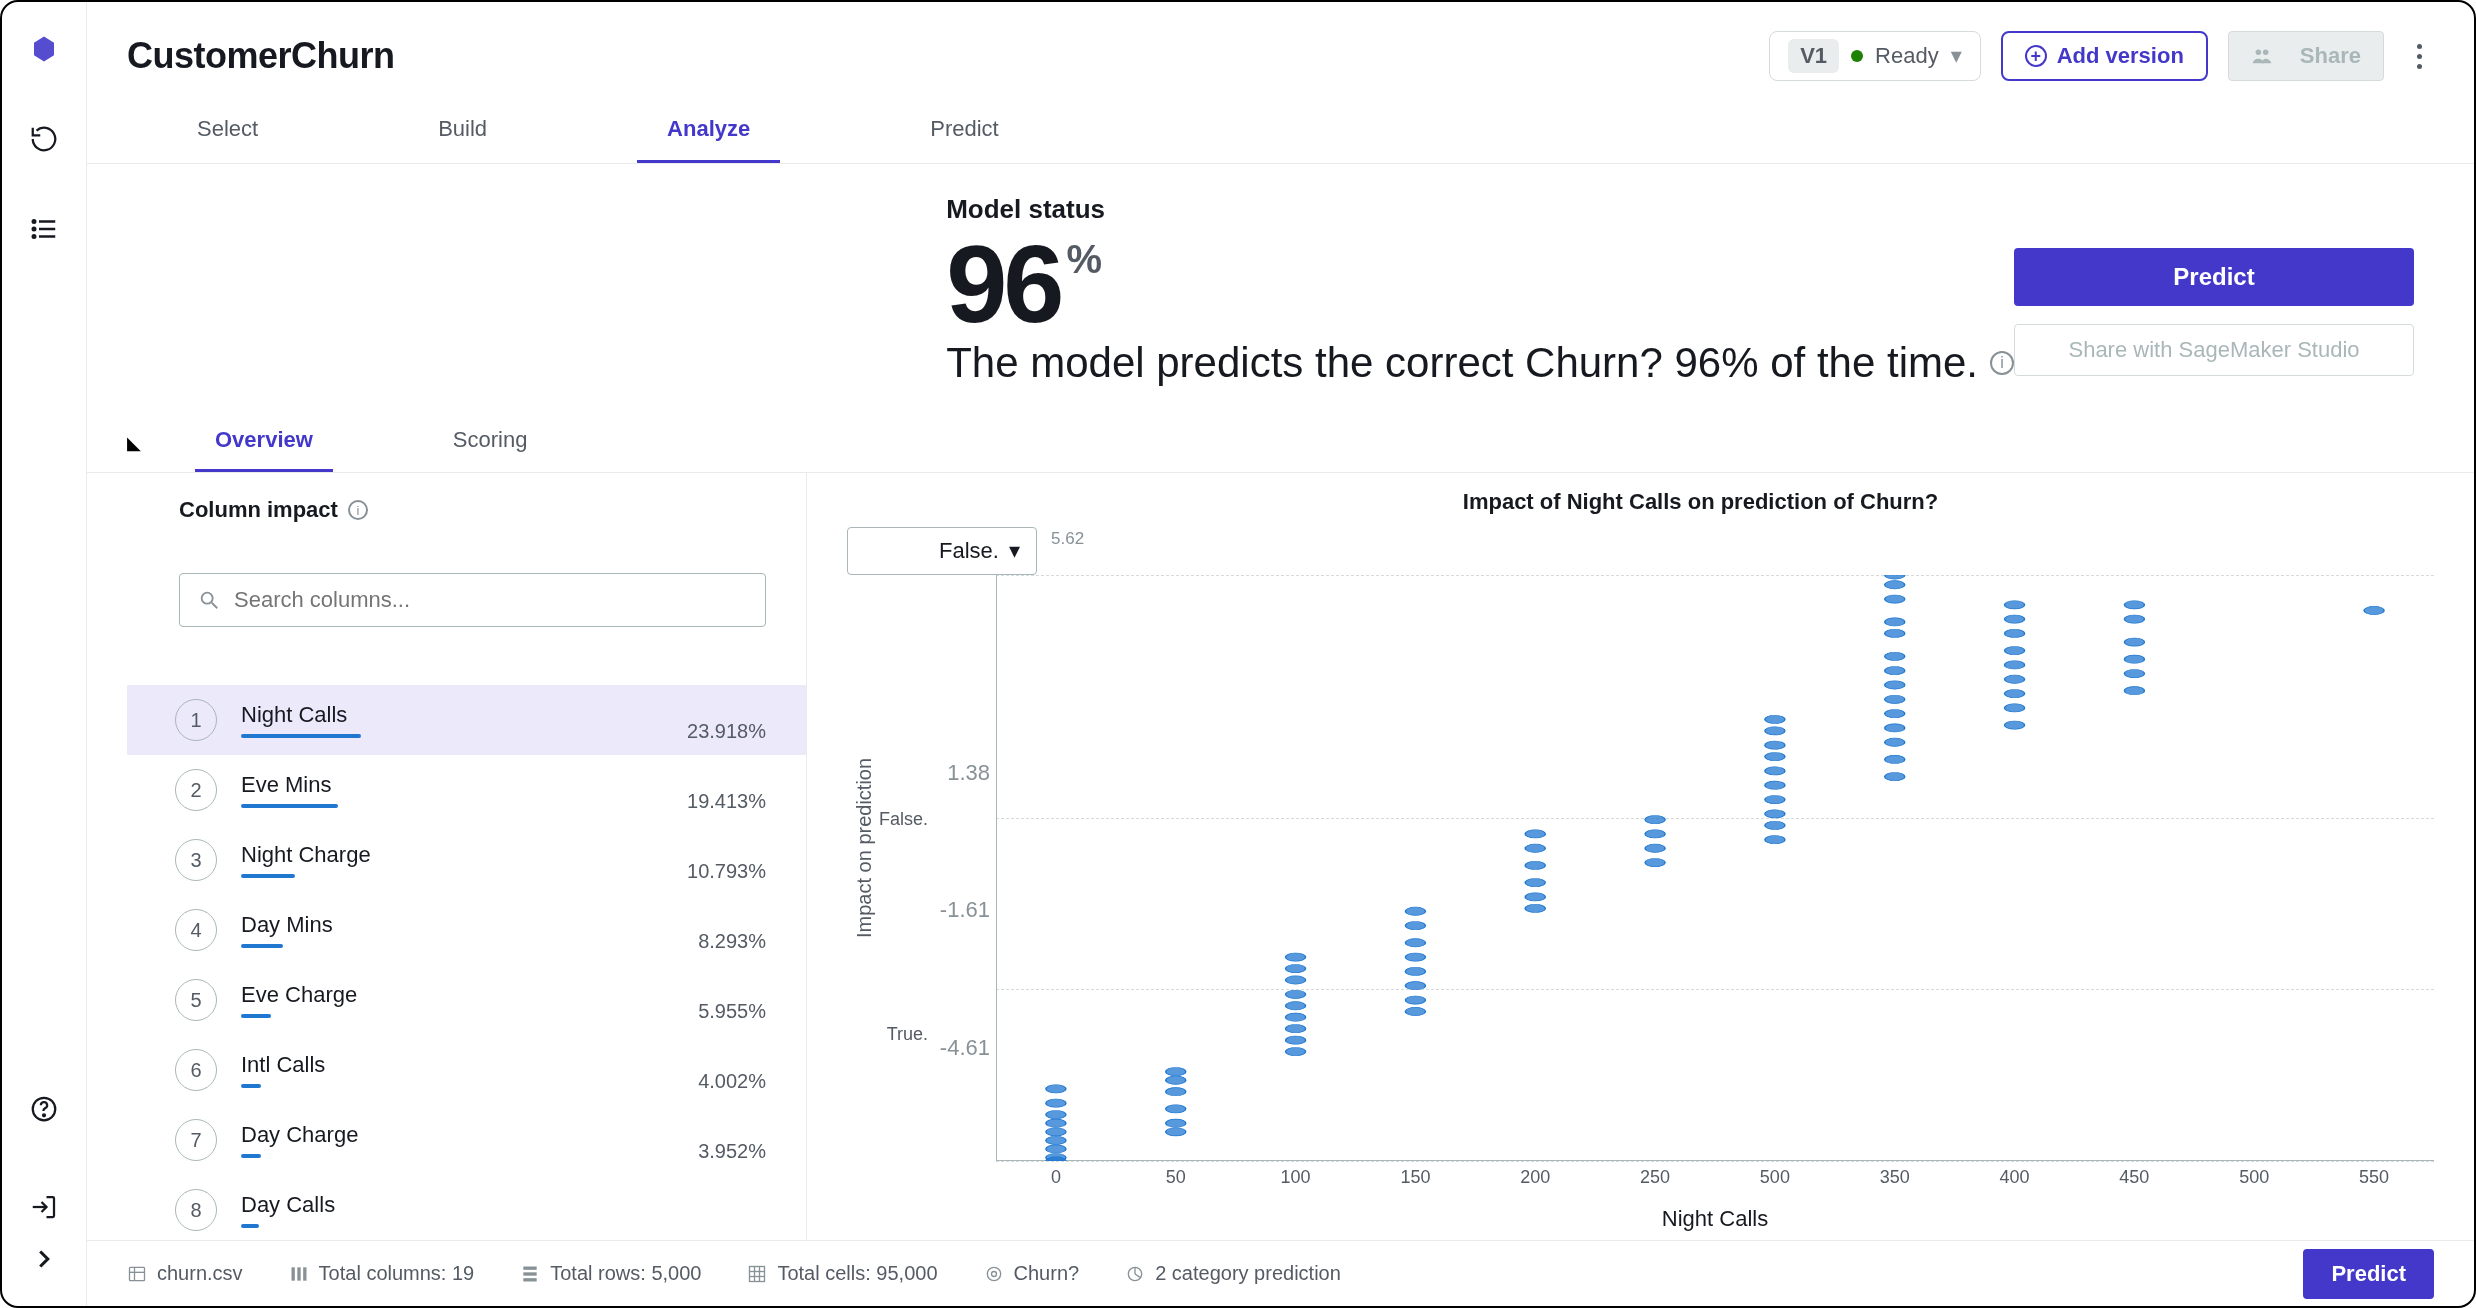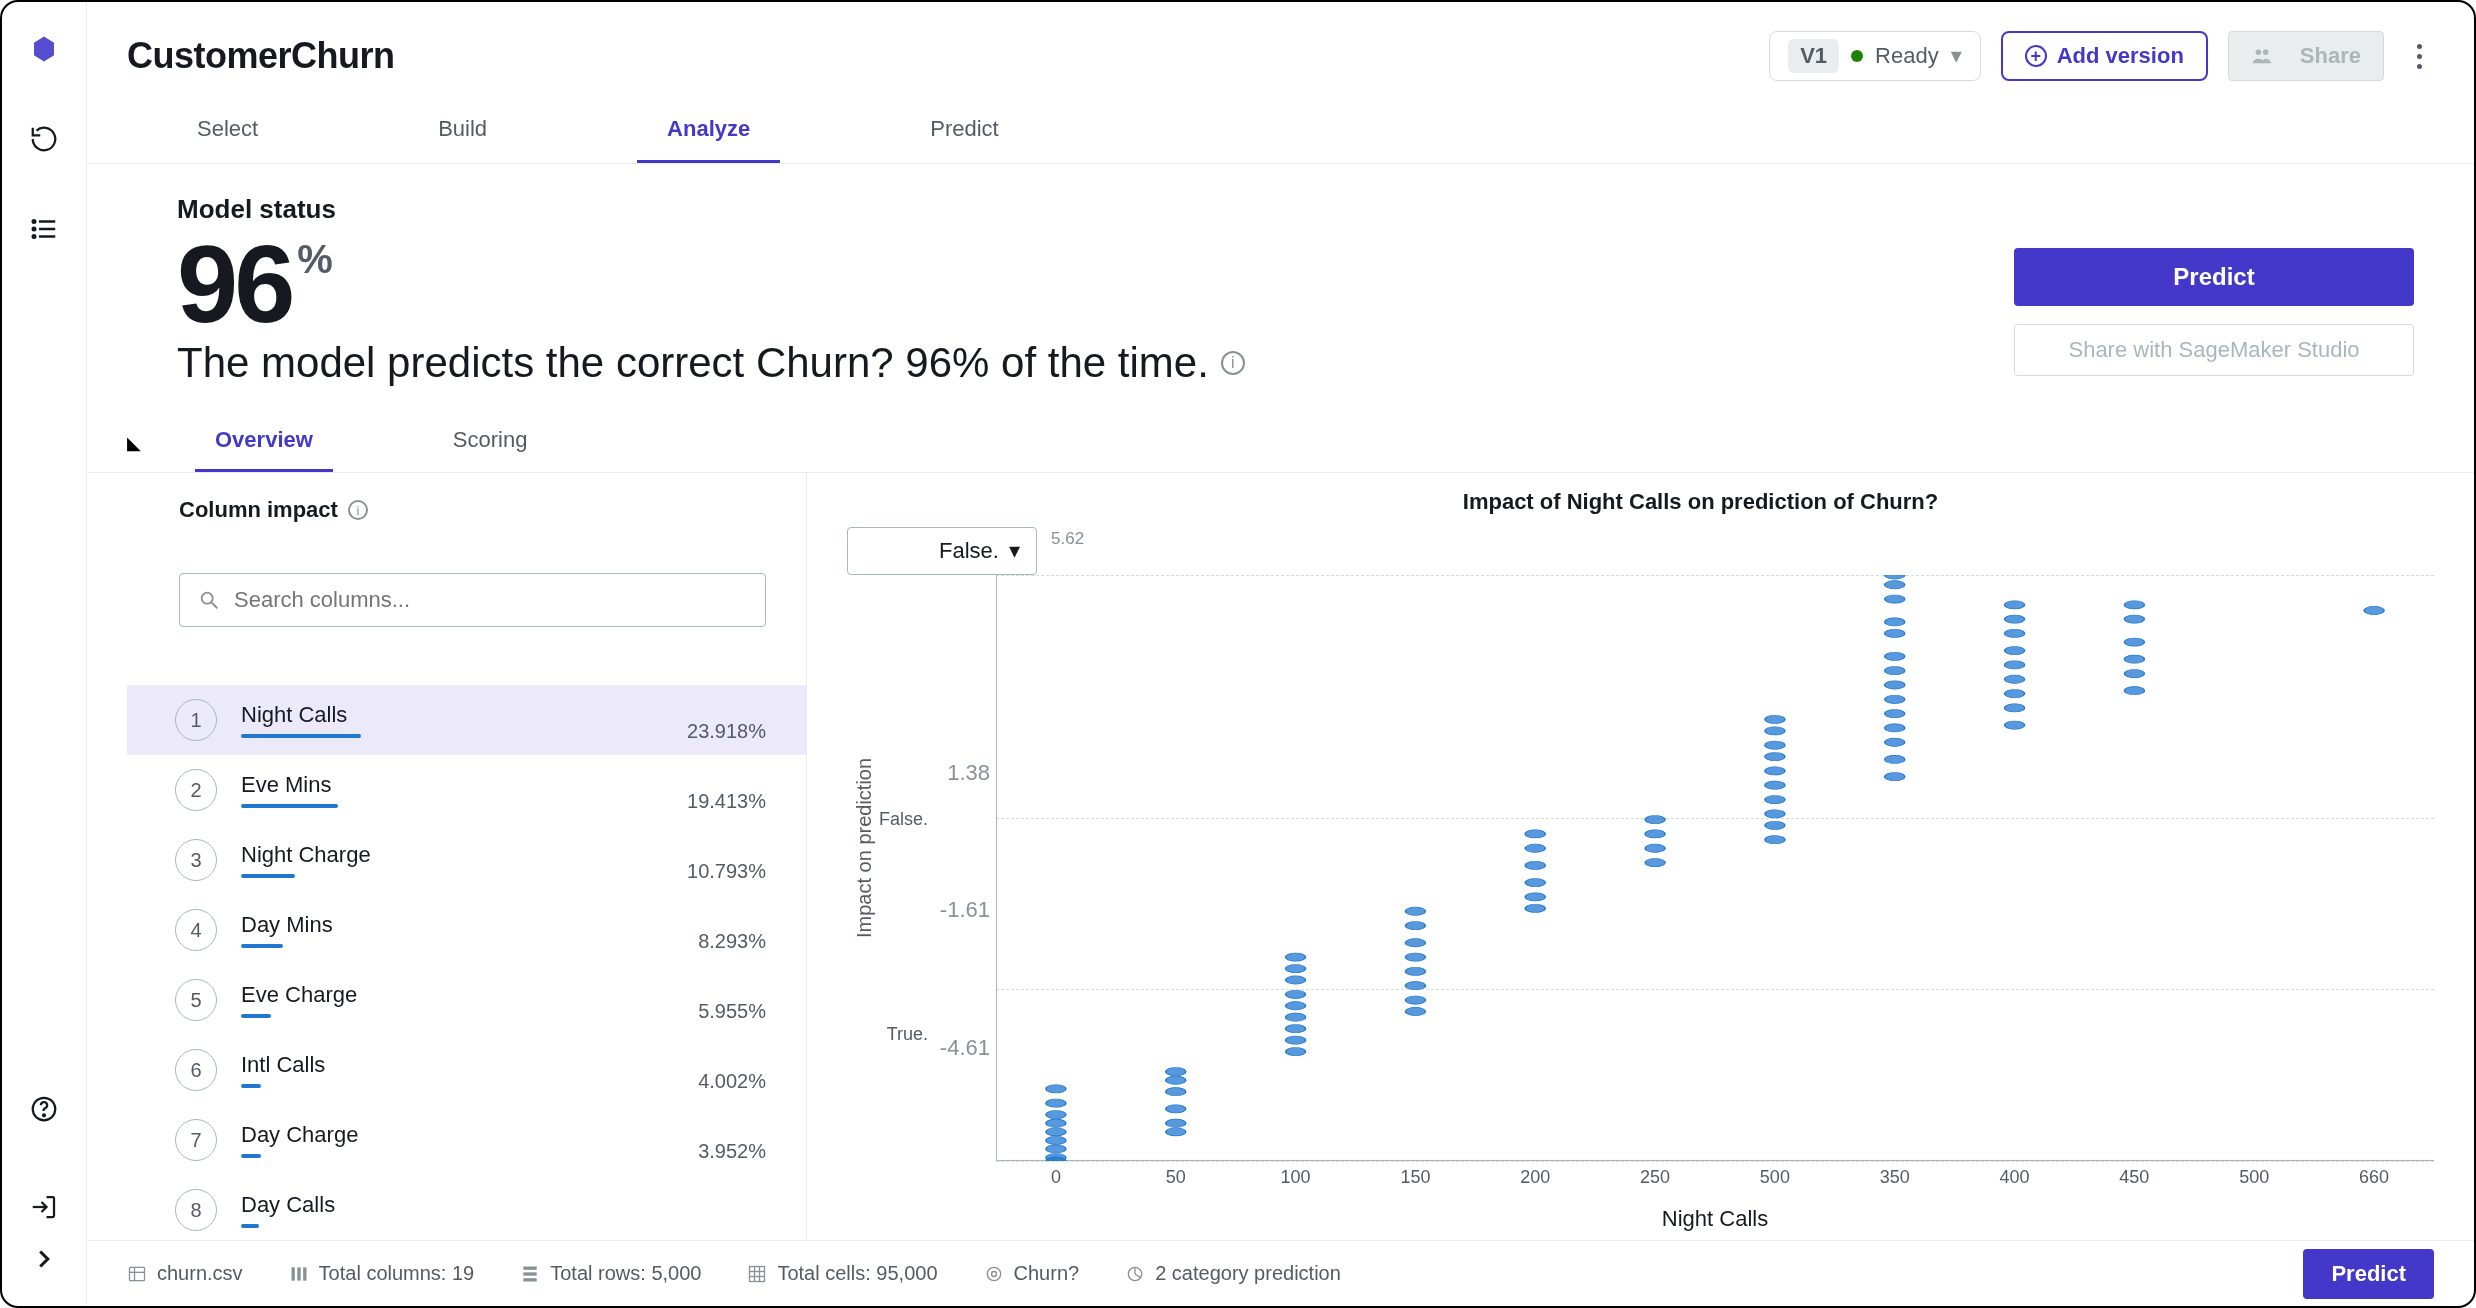--- a/index.html
+++ b/index.html
@@ -54,7 +54,7 @@
 
   .content { flex:1; display:flex; flex-direction:column; padding: 30px 0 0 0; overflow:hidden; }
 
-  .status-row { display:flex; align-items:flex-start; justify-content:space-between; padding: 0 60px 0 90px; }
+  .status-row { display:flex; align-items:flex-start; justify-content:flex-end; padding: 0 60px 0 90px; }
   .status-block { display:flex; flex-direction:column; }
   .status-label { font-size: 26px; font-weight: 700; color:#16191f; margin-bottom: 4px;}
   .pct-row { display:flex; align-items:flex-start; }

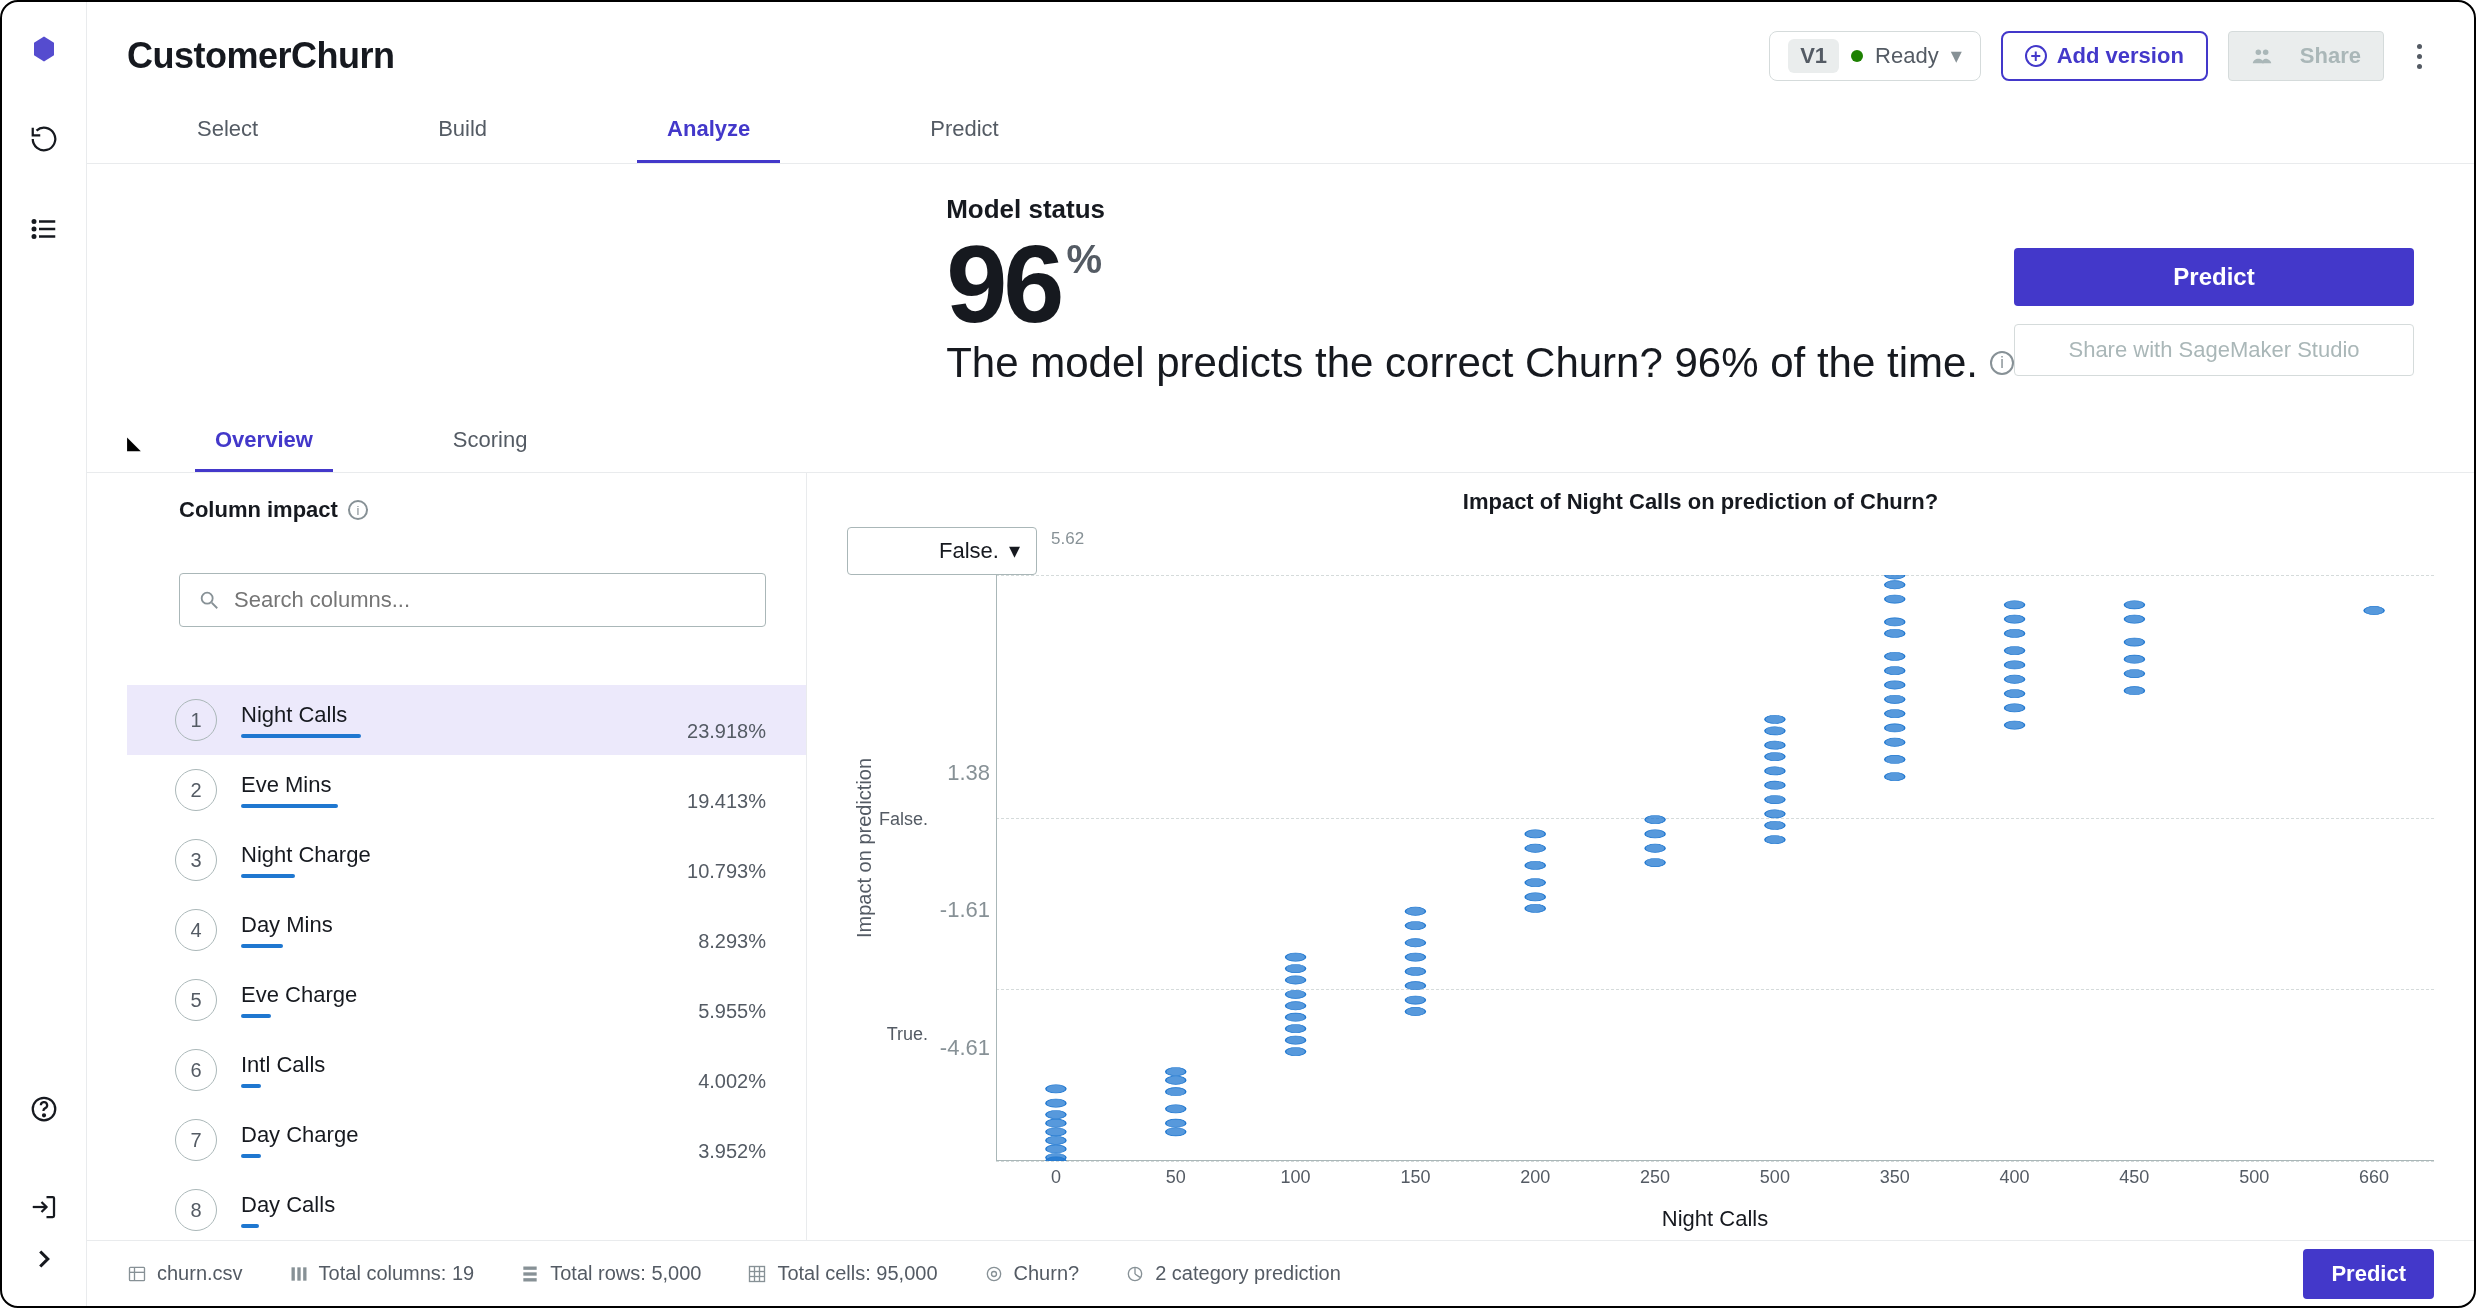--- a/index.html
+++ b/index.html
@@ -462,7 +462,7 @@
                   <div class="xt">400</div>
                   <div class="xt">450</div>
                   <div class="xt">500</div>
-                  <div class="xt">660</div>
+                  <div class="xt">550</div>
                 </div>
                <div class="x-label" style="padding-left:0;">Night Calls</div>
              </div>

